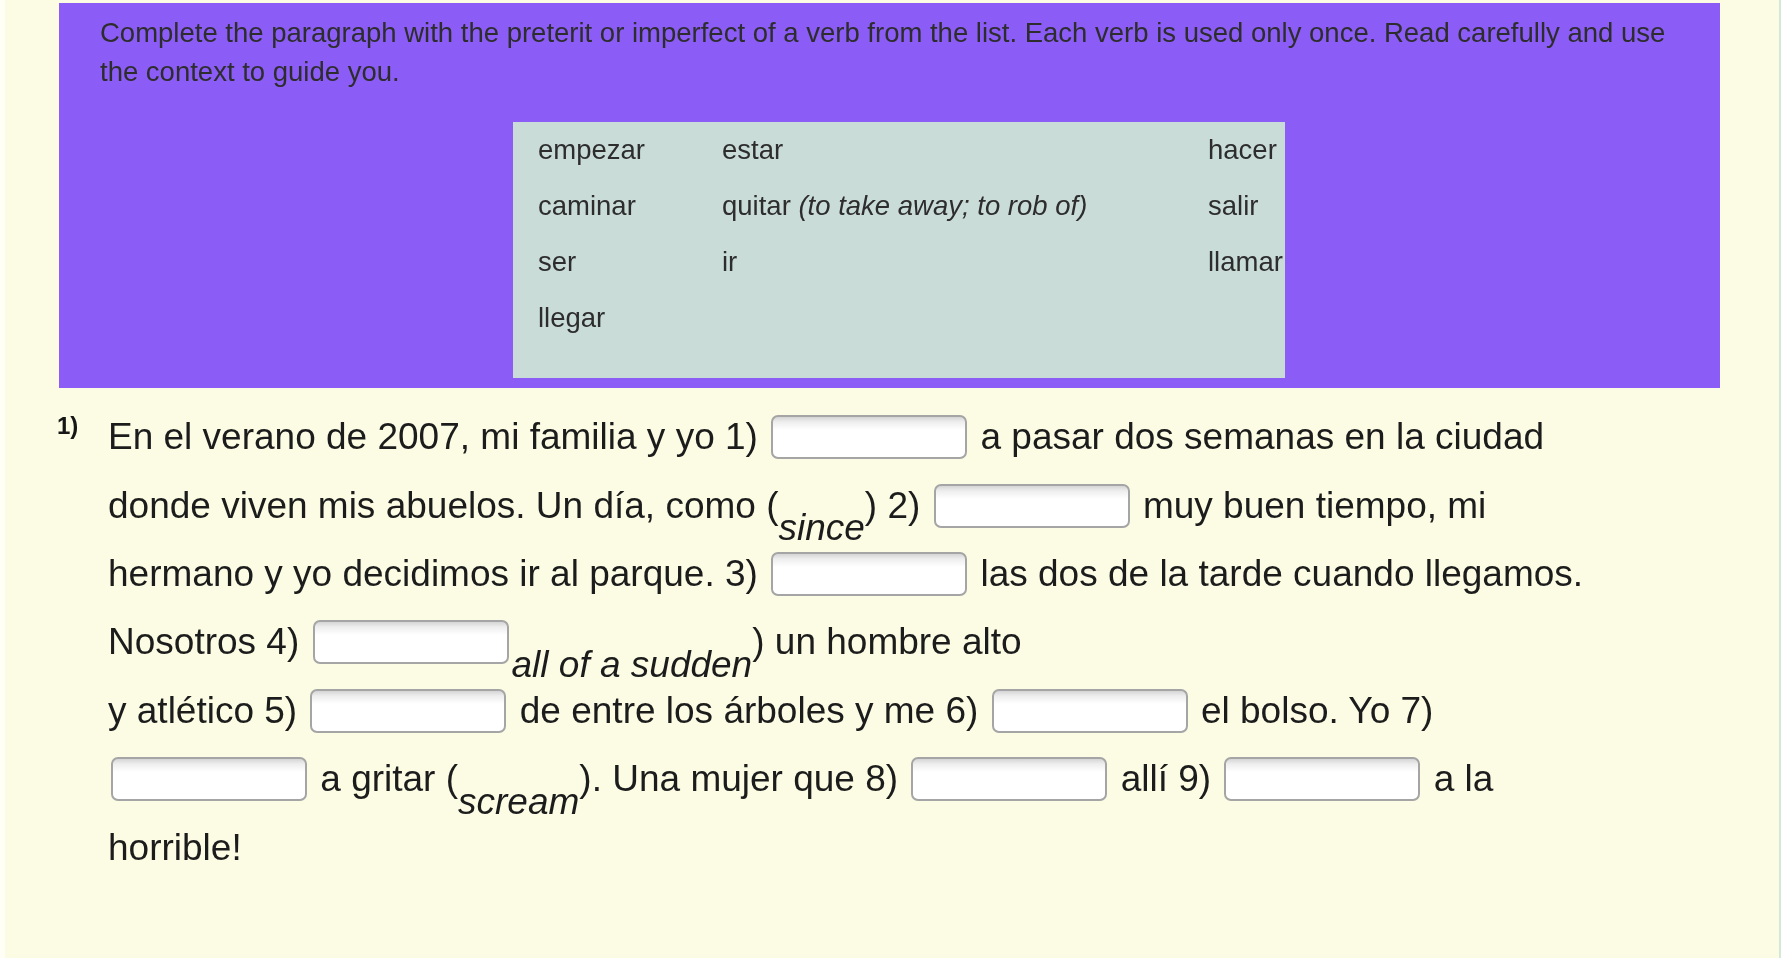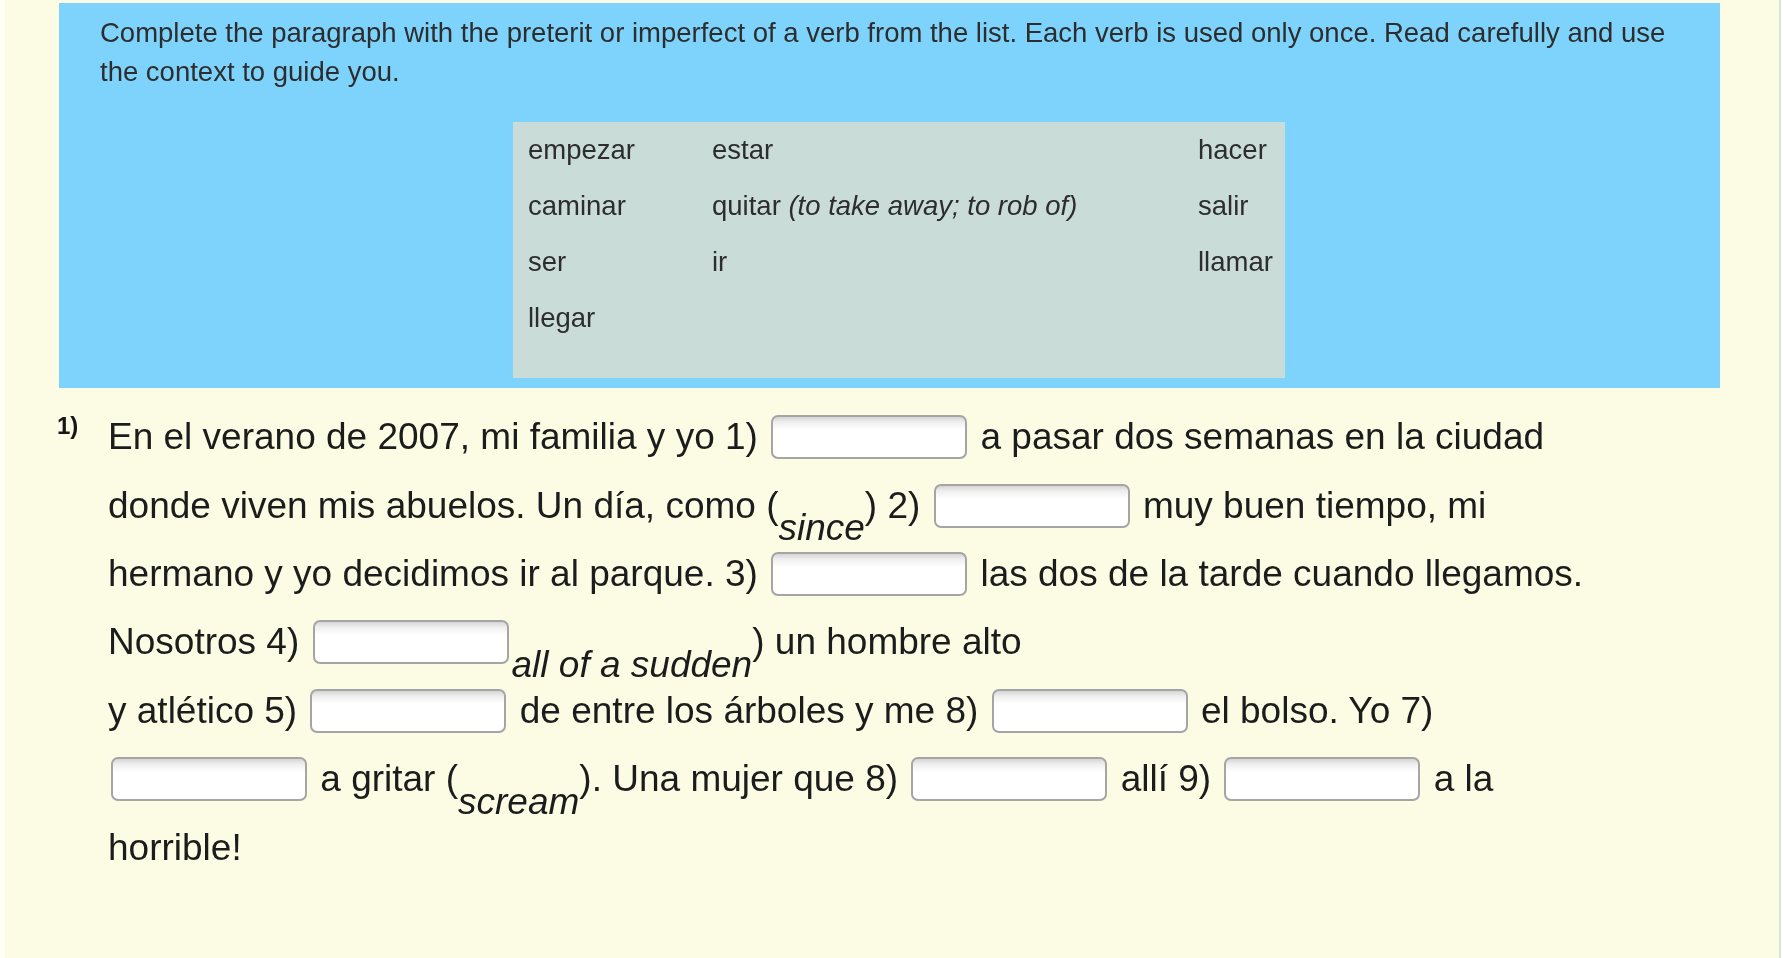--- a/index.html
+++ b/index.html
@@ -22,7 +22,7 @@
   .instructions-panel {
     position: absolute; left: 59px; top: 3px;
     width: 1661px; height: 385px;
-    background: #7dd3fc;
+    background: #8b5cf6;
   }
   .instructions-text {
     position: absolute; left: 41px; top: 10px; width: 1600px;

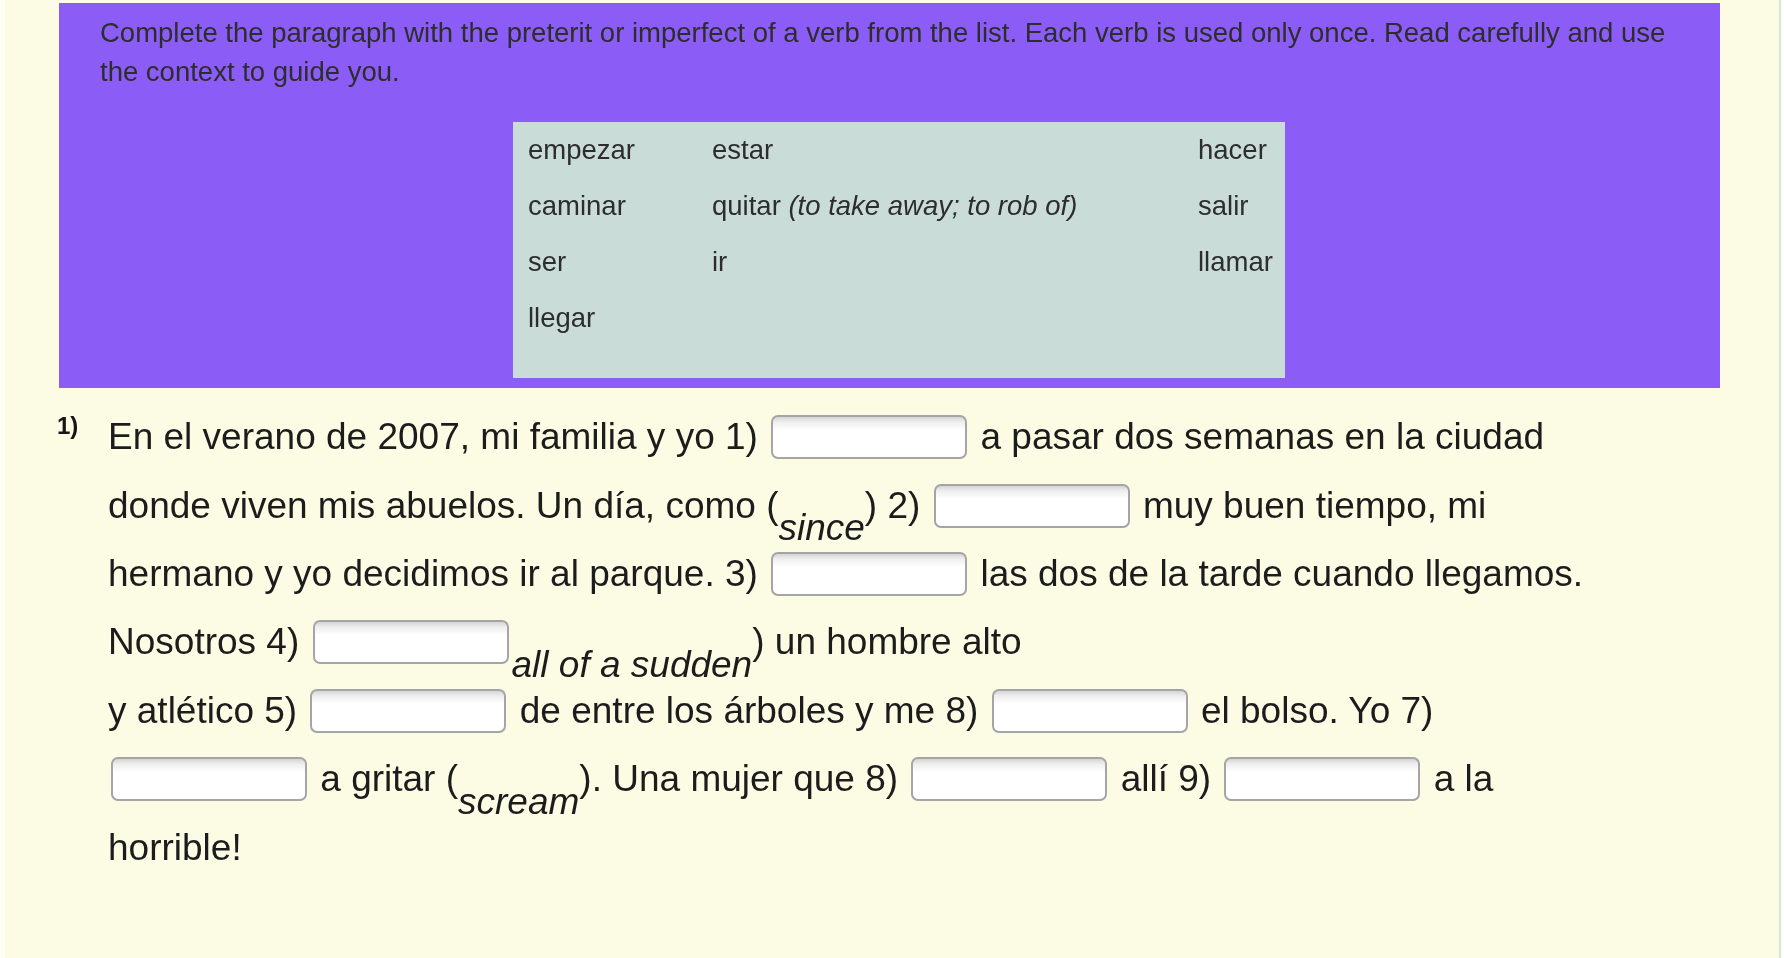--- a/index.html
+++ b/index.html
@@ -38,7 +38,7 @@
     grid-template-columns: 184px 486px 1fr;
     grid-auto-rows: 56px;
     align-content: start;
-    padding: 0 0 0 15px;
+    padding: 0 0 0 25px;
     box-sizing: border-box;
   }
   .verb-cell {

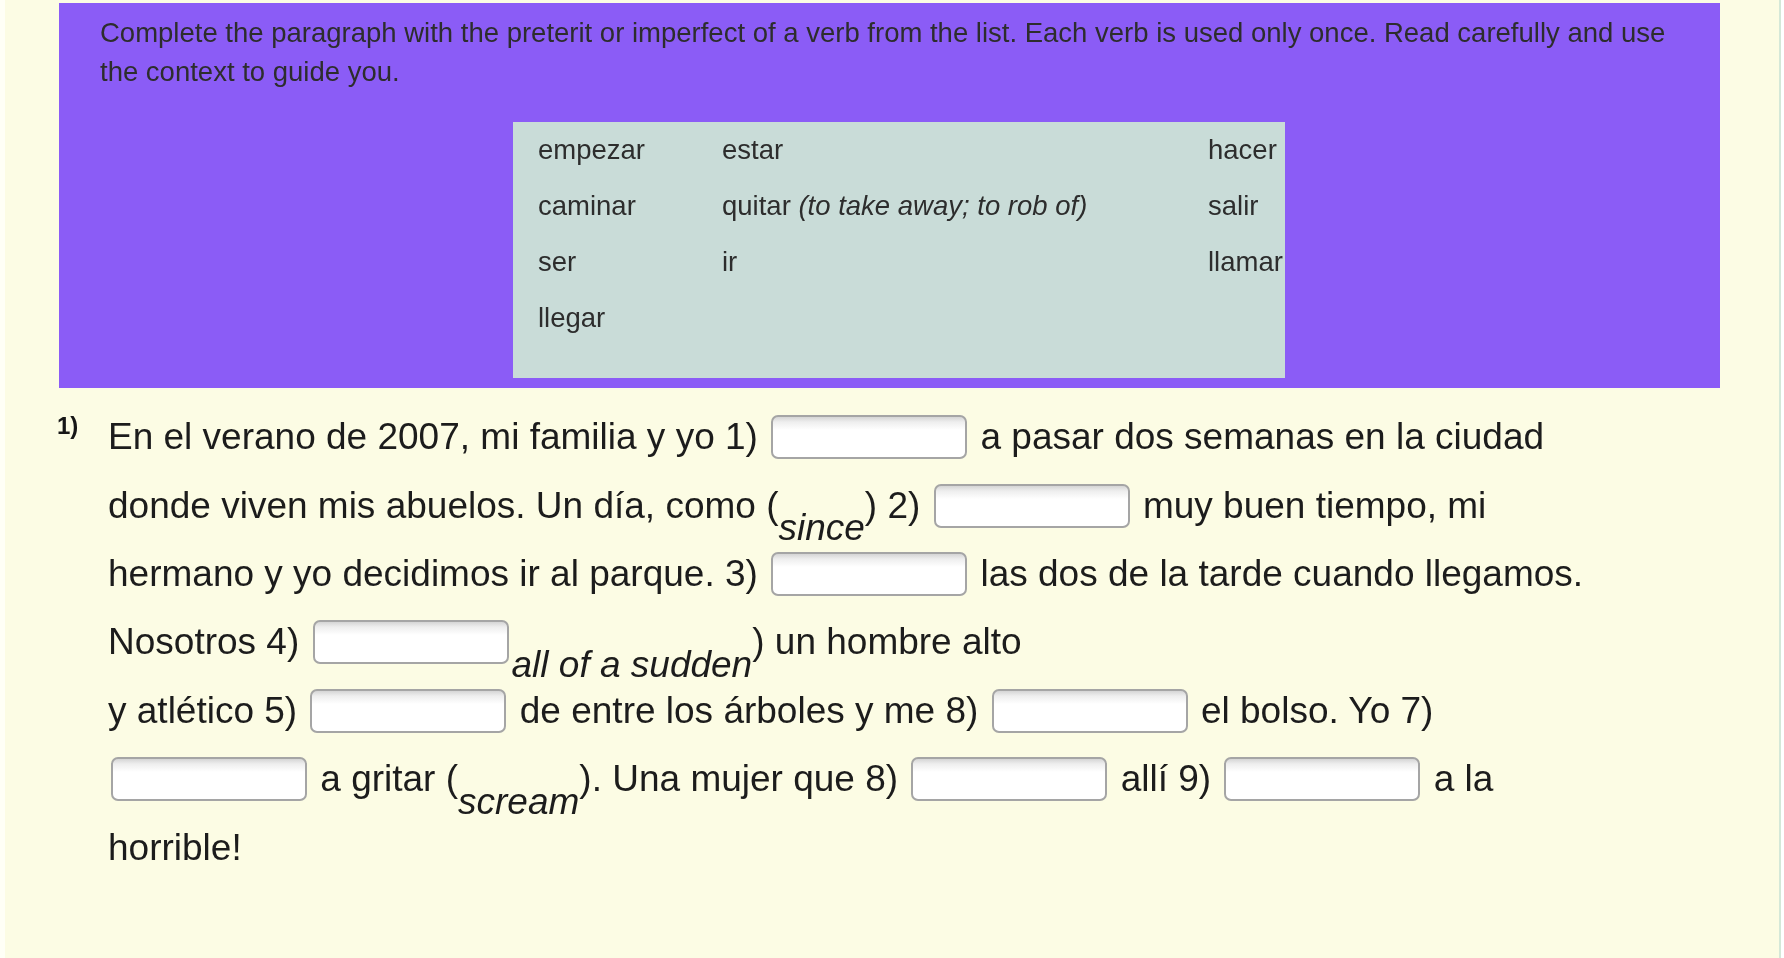--- a/index.html
+++ b/index.html
@@ -131,7 +131,7 @@
     <div class="para-line">
       <span class="ptext">y atlético 5) </span>
       <input type="text" class="blank" style="">
-      <span class="ptext"> de entre los árboles y me 8) </span>
+      <span class="ptext"> de entre los árboles y me 6) </span>
       <input type="text" class="blank" style="">
       <span class="ptext"> el bolso. Yo 7)</span>
     </div>

